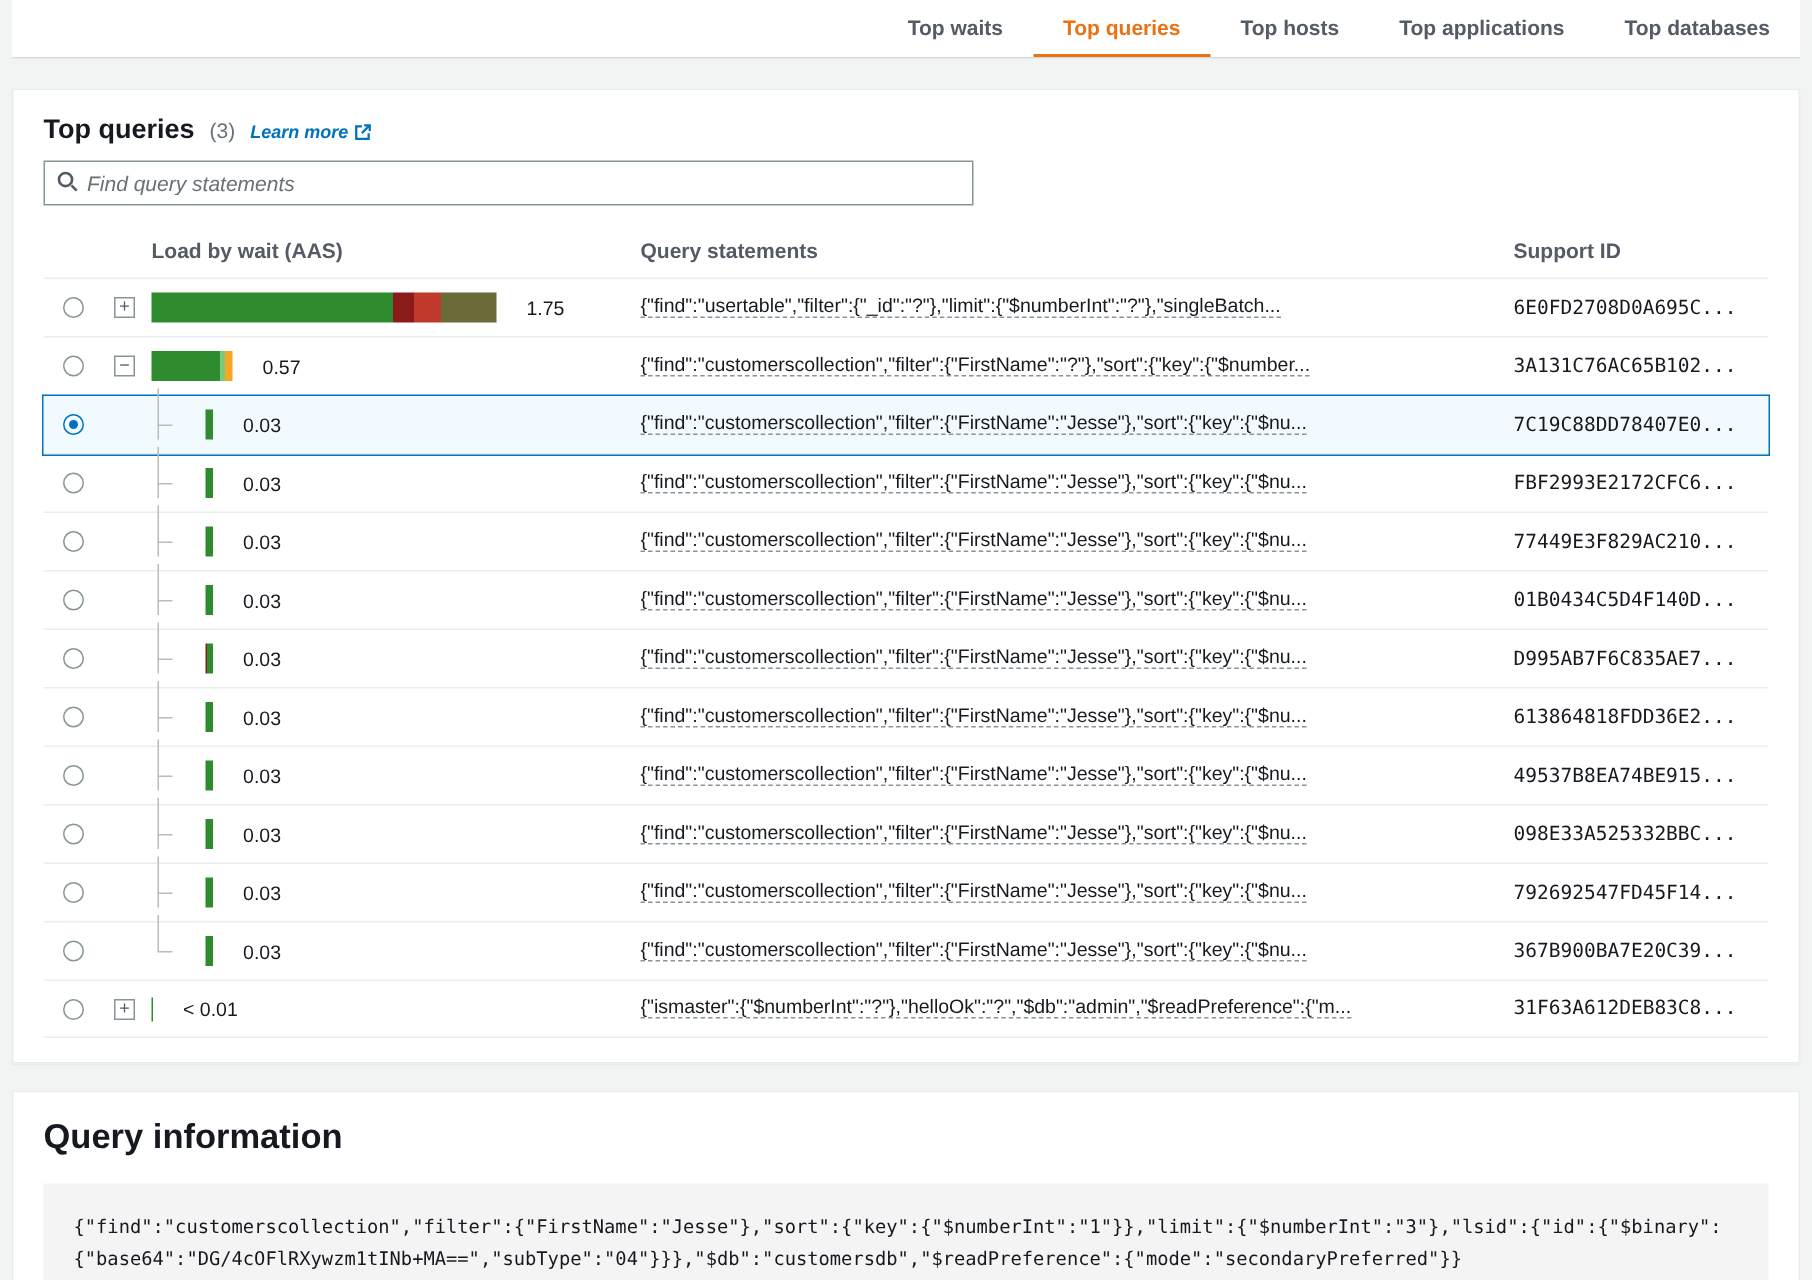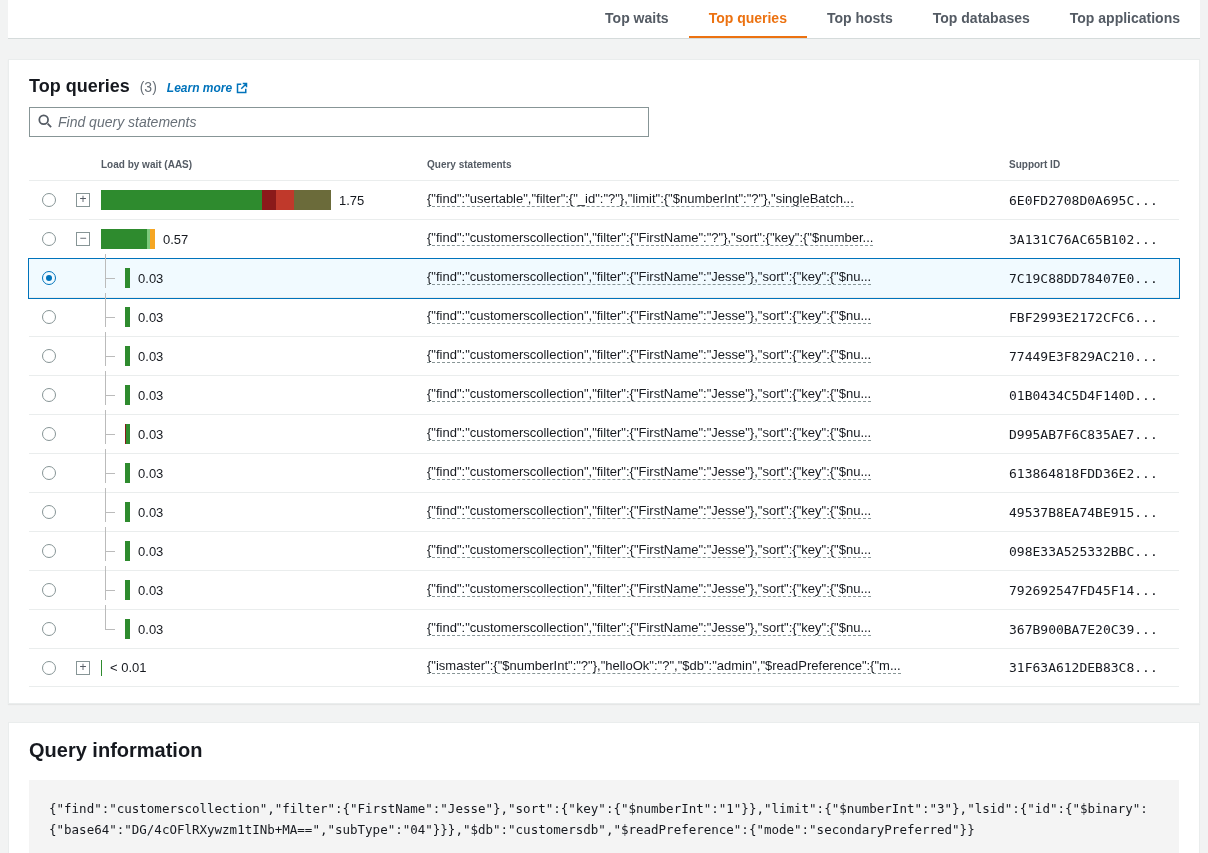--- a/index.html
+++ b/index.html
@@ -52,8 +52,8 @@
       <div class="tab">Top waits</div>
       <div class="tab active">Top queries</div>
       <div class="tab">Top hosts</div>
+      <div class="tab">Top applications</div>
       <div class="tab">Top databases</div>
-      <div class="tab">Top applications</div>
     </div>
 
 <div class="card">

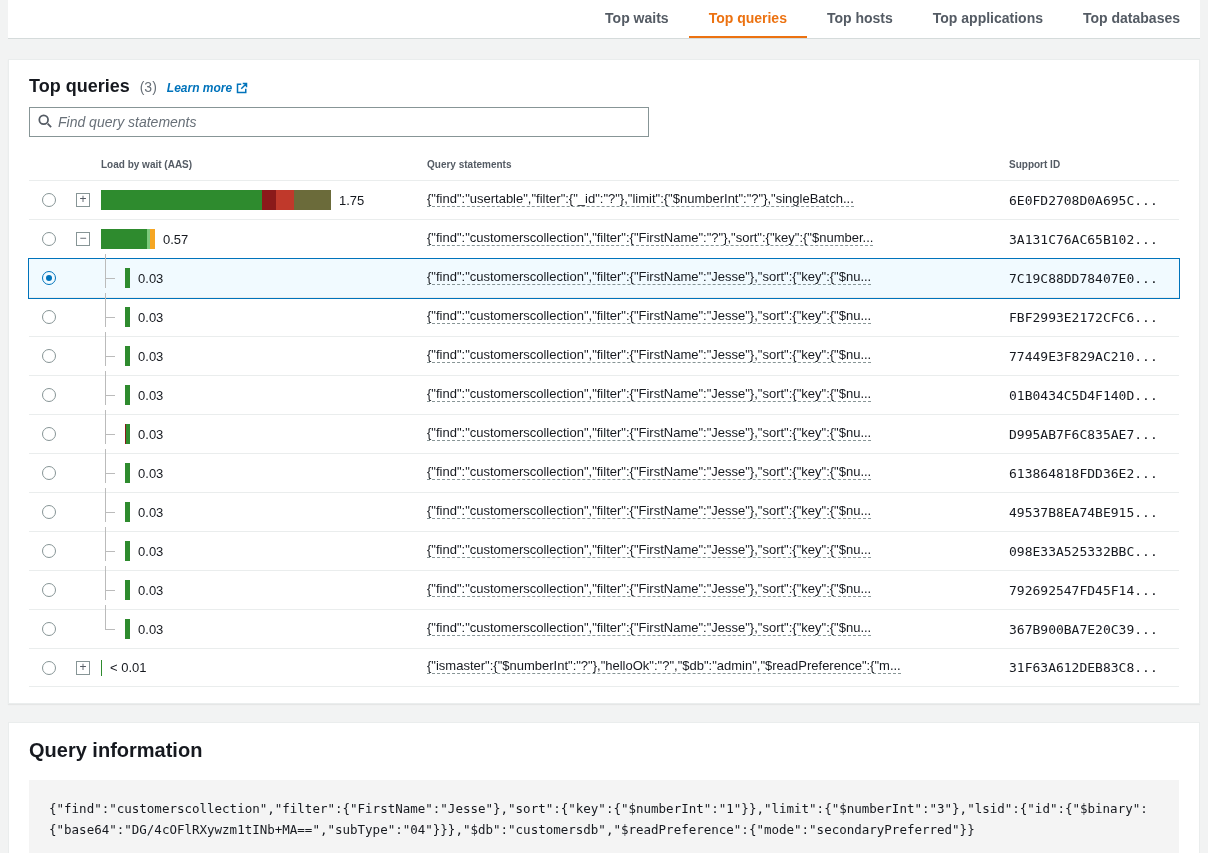--- a/index.html
+++ b/index.html
@@ -17,7 +17,7 @@
 .search input { border: 0; outline: 0; flex: 1; font-size: 14px; font-style: italic; color: #687078; }
 .search input::placeholder { color: #687078; font-style: italic; }
 .search svg { flex: none; margin-right: 6px; }
-.thead { display: flex; border-bottom: 1px solid #eaeded; padding: 10px 0; font-size: 10px; font-weight: 700; color: #545b64; }
+.thead { display: flex; border-bottom: 1px solid #eaeded; padding: 10px 0; font-size: 14px; font-weight: 700; color: #545b64; }
 .c-radio { width: 40px; flex: none; }
 .c-exp { width: 28px; flex: none; display:flex; justify-content:center; align-items:center;}
 .c-load { width: 330px; flex: none; padding-left: 4px;}

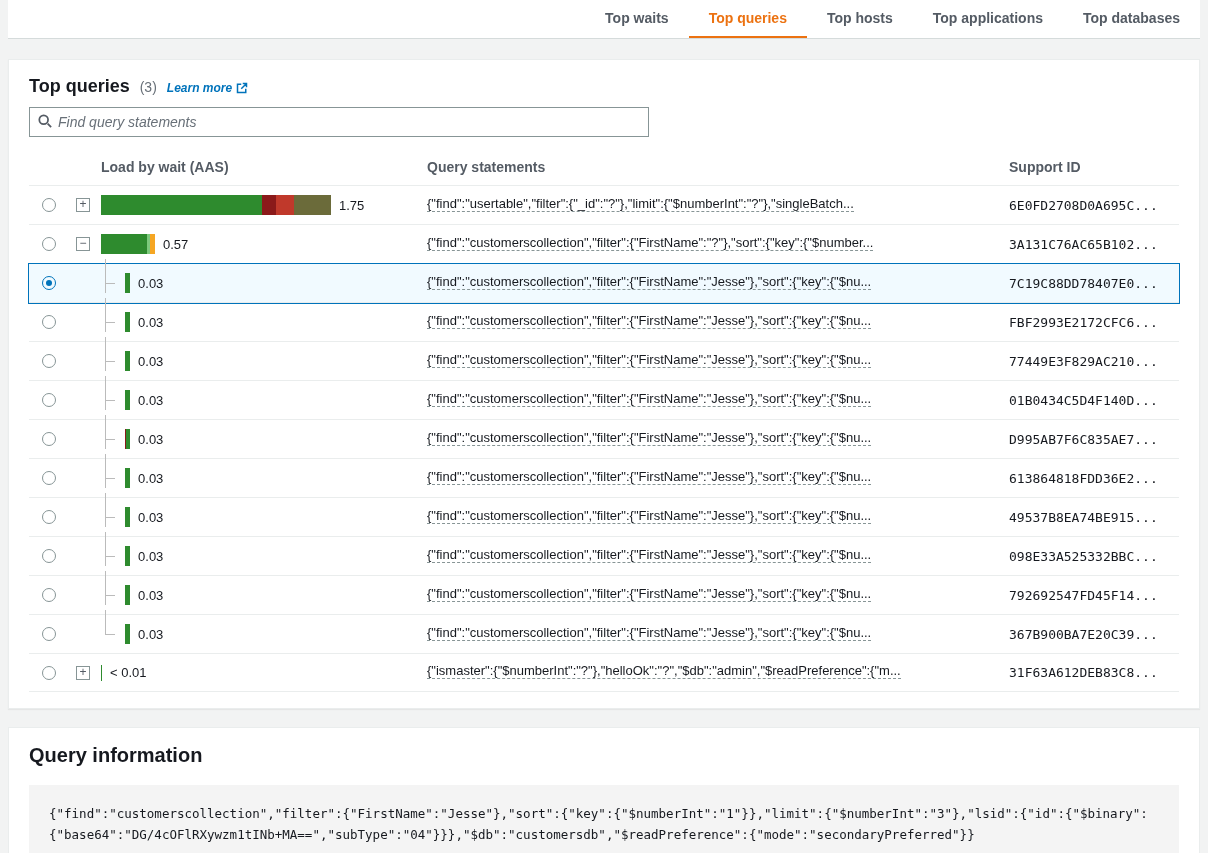--- a/index.html
+++ b/index.html
@@ -30,7 +30,7 @@
 .radio .dot { width: 6px; height: 6px; background: #0073bb; border-radius: 50%; display:none;}
 .radio.sel .dot { display:block; }
 .expander { width: 14px; height: 14px; border: 1px solid #879596; color:#545b64; font-size: 12px; line-height: 11px; text-align: center; cursor: pointer; background:#fff; }
-.load-cell { display:flex; align-items:center; gap:8px; }
+.load-cell { display:flex; align-items:center; gap:20px; }
 .tree { width: 16px; flex:none; position:relative; height: 20px;}
 .tree::before { content:""; position:absolute; left:4px; top:-14px; bottom:0; width:1px; background:#bbb;}
 .tree.term::before { bottom: 10px; }

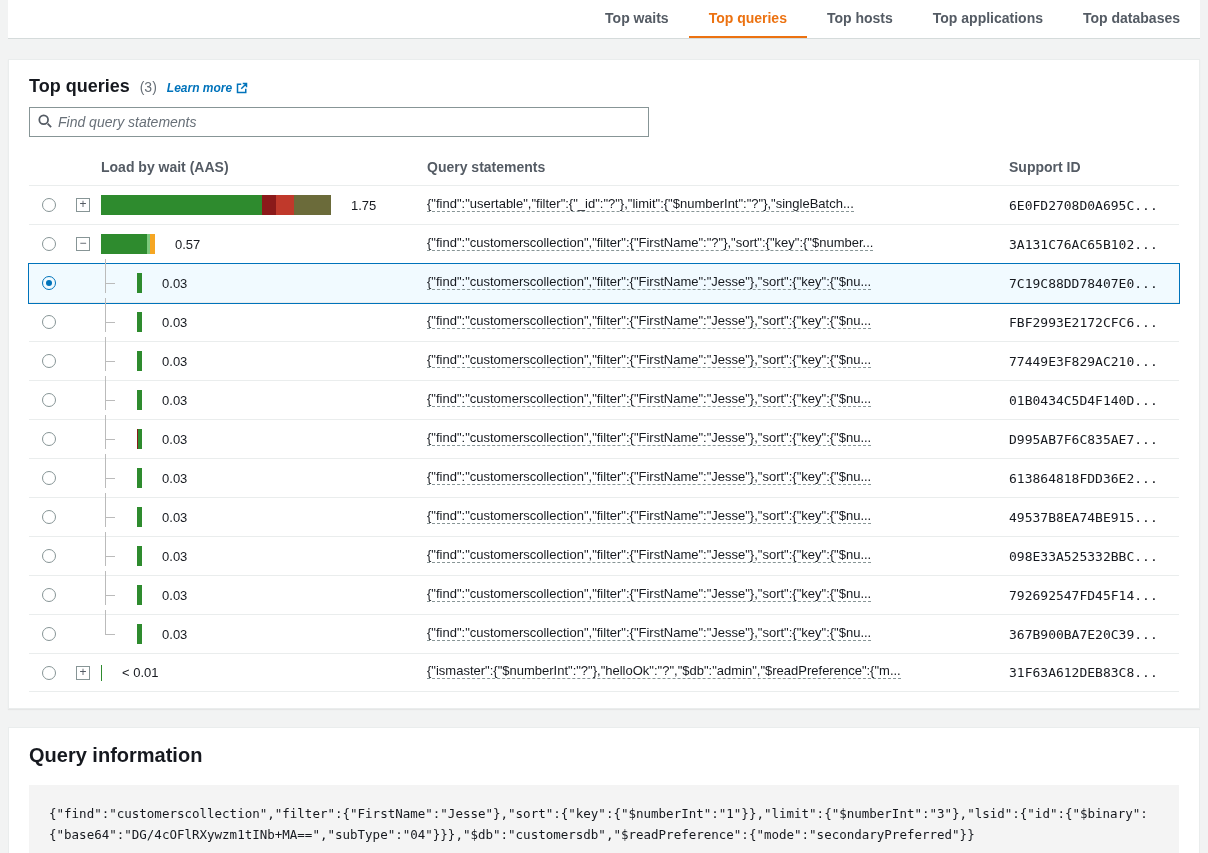--- a/index.html
+++ b/index.html
@@ -41,7 +41,7 @@
 .qs { white-space: nowrap; overflow: hidden; text-overflow: ellipsis; font-family: inherit; font-size: 13px; color: #16191f; border-bottom: 1px dashed #879596; display:inline-block; max-width: 100%; cursor:help; }
 .sid { font-family: Menlo, Monaco, Consolas, monospace; font-size: 13px; white-space: nowrap; overflow:hidden; text-overflow: ellipsis; }
 .qi-card { background:#fff; border:1px solid #eaeded; margin-top:18px; padding: 16px 20px; }
-.qi-title { font-size: 20px; font-weight: 700; margin-bottom: 18px;}
+.qi-title { font-size: 23px; font-weight: 700; margin-bottom: 18px;}
 .codebox { background:#f4f4f4; border: 0; padding: 18px 20px; font-family: Menlo, Monaco, Consolas, monospace; font-size: 12.5px; line-height: 1.7; color:#16191f; white-space: pre-wrap; word-break: break-word; min-height: 80px;}
 </style>
 </head>

